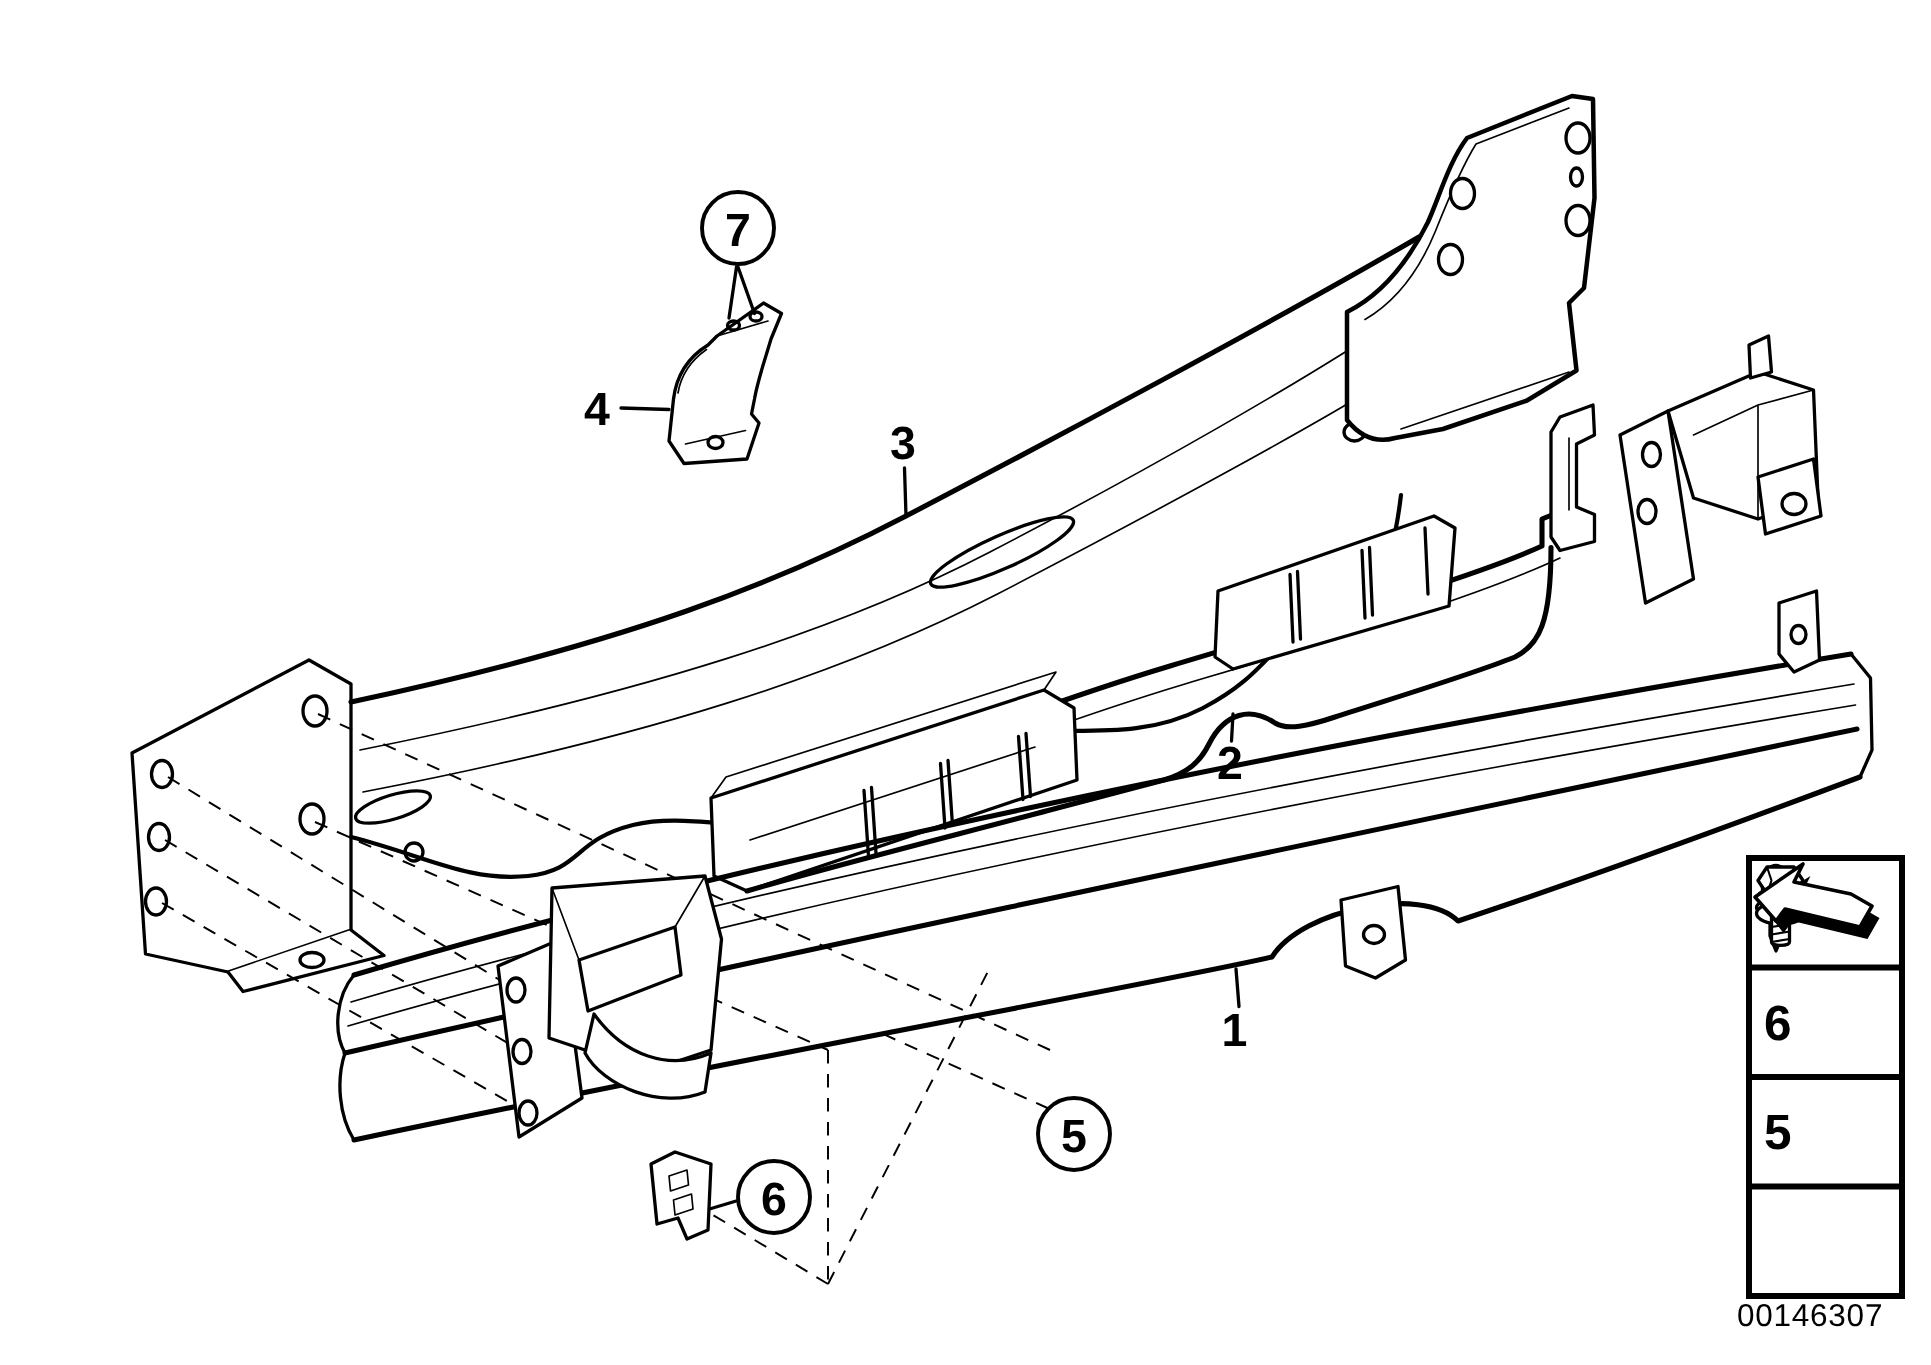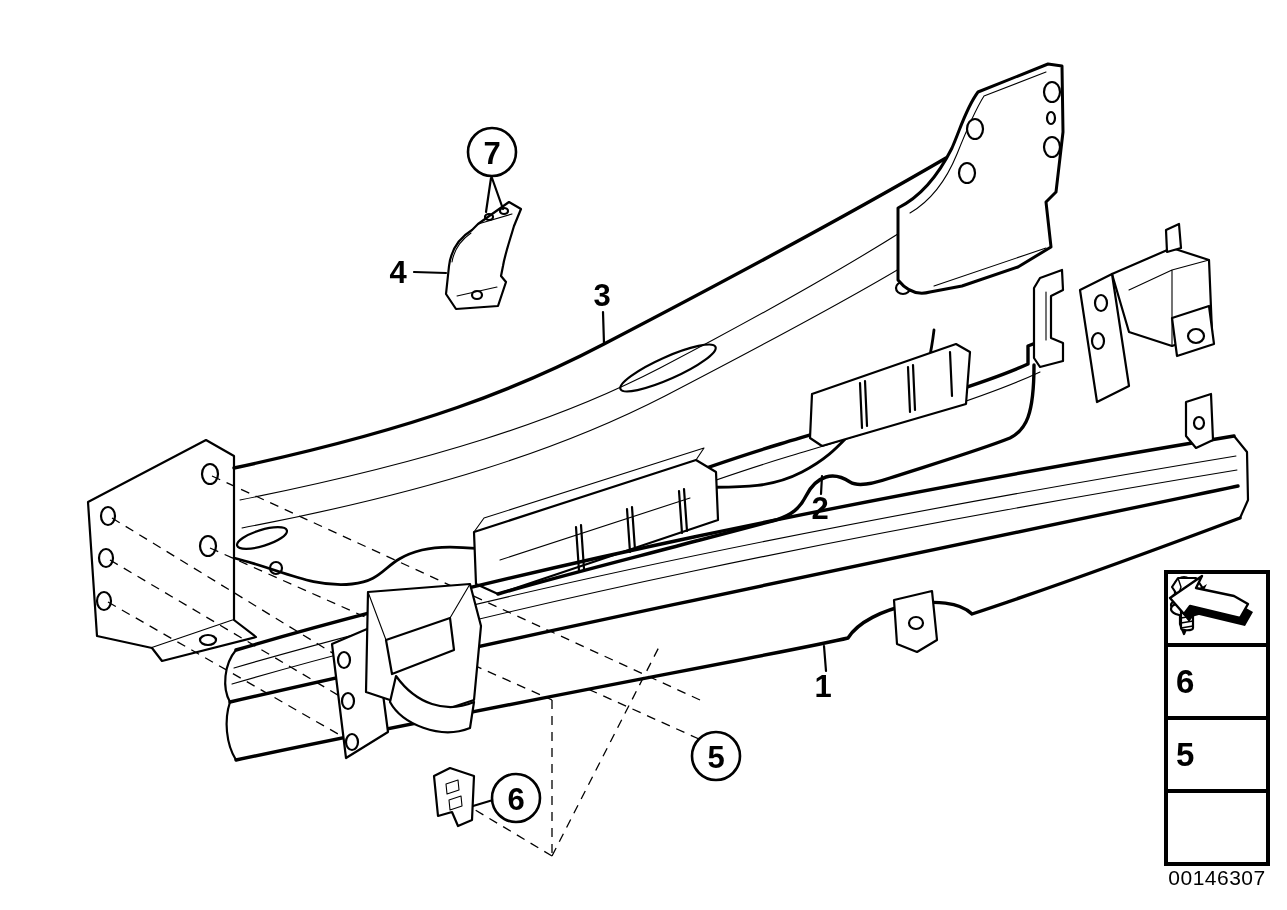--- a/index.html
+++ b/index.html
@@ -19,7 +19,7 @@
   .legend-cell:last-child{border-bottom:none;}
   .legend-digit{font-size:33px;font-weight:bold;color:#000;margin-left:8px;line-height:1;}
   .legend-icon{margin-left:auto;margin-right:10px;display:flex;align-items:center;}
-  .partnum{position:absolute;left:1158px;top:866px;width:118px;text-align:center;
+  .partnum{position:absolute;left:1158px;top:866px;width:118px;text-align:left;
            font-size:21px;color:#000;letter-spacing:0.5px;}
 </style>
 </head>

